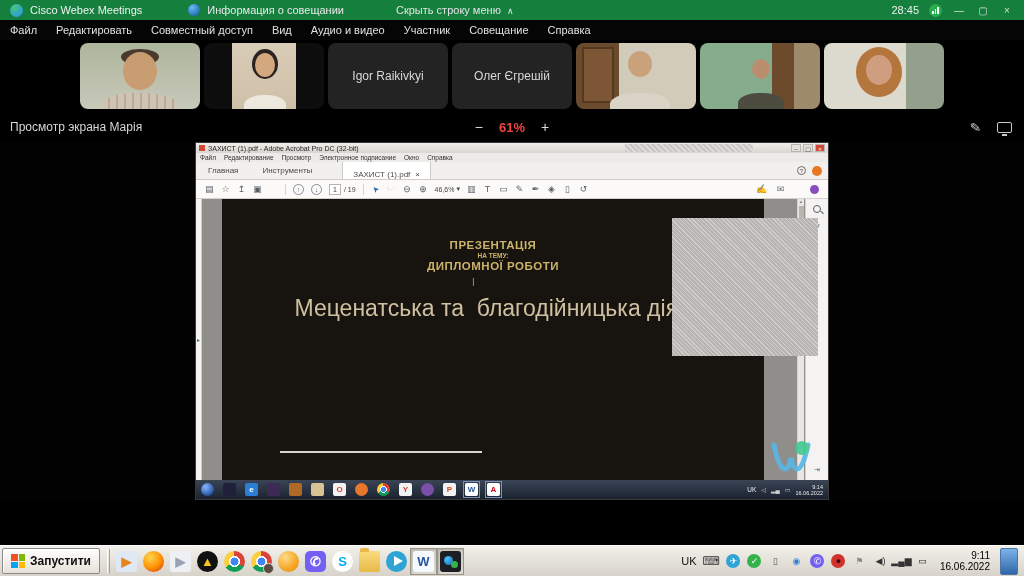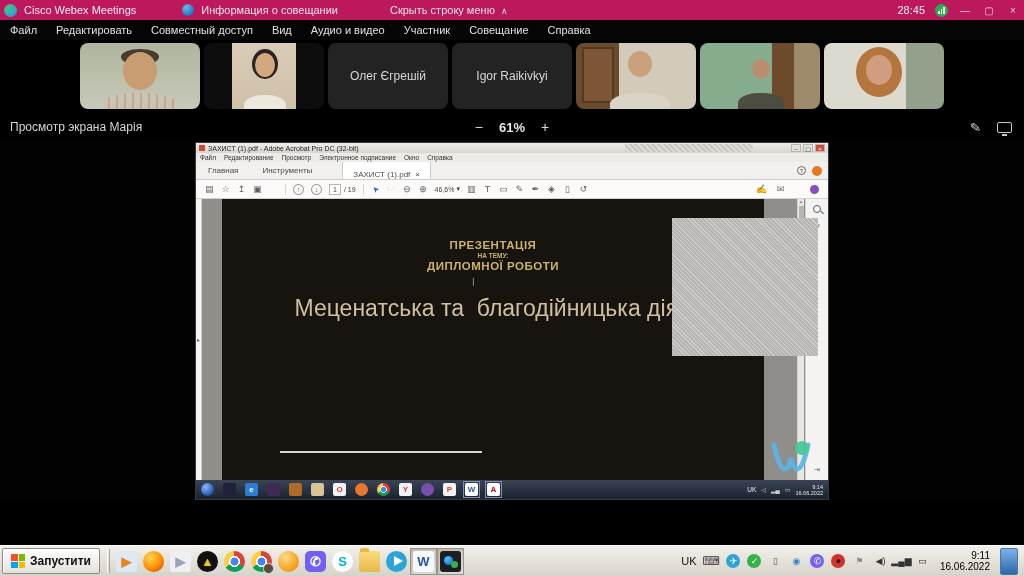--- a/index.html
+++ b/index.html
@@ -8,8 +8,8 @@
           font-family:"Liberation Sans",sans-serif;color:#e8e8e8;}
 
   
-  .wx-titlebar{position:absolute;top:0;left:0;right:0;height:20px;background:#be185d;
-               display:flex;align-items:center;padding:0 4px;font-size:11px;}
+  .wx-titlebar{position:absolute;top:0;left:0;right:0;height:20px;background:#15803d;
+               display:flex;align-items:center;padding:0 10px;font-size:11px;}
   .wx-logo{width:13px;height:13px;border-radius:50%;
            background:radial-gradient(circle at 35% 30%,#49c57a,#2d9fd8 70%);margin-right:7px;flex:0 0 auto;}
   .wx-apptitle{color:#f0f0f0;}

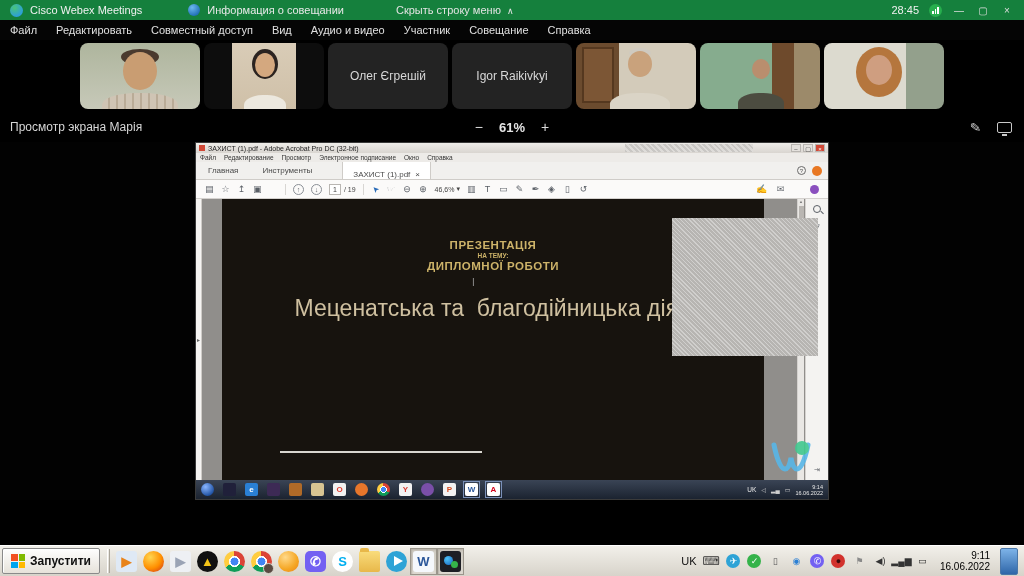--- a/index.html
+++ b/index.html
@@ -243,10 +243,10 @@
         <span class="pb"></span>
     </div>
     <div class="tile">
+      <span class="nm">Igor Raikivkyi</span>
+    </div>
+    <div class="tile">
       <span class="nm">Олег Єгрешій</span>
-    </div>
-    <div class="tile">
-      <span class="nm">Igor Raikivkyi</span>
     </div>
     <div class="tile t5">
       <span class="shelf"></span>

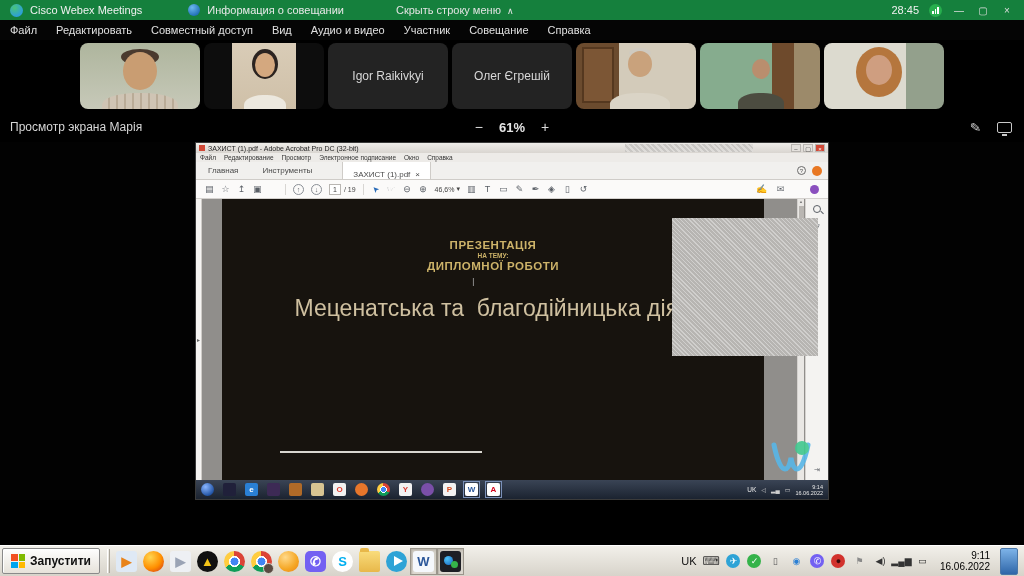--- a/index.html
+++ b/index.html
@@ -63,7 +63,7 @@
   .share-label{margin-left:10px;}
   .zoomgrp{position:absolute;left:0;right:0;display:flex;justify-content:center;align-items:center;gap:16px;pointer-events:none;}
   .zoomgrp span{pointer-events:auto;}
-  .zoom-level{font-size:13px;font-weight:bold;color:#e5e5e5;}
+  .zoom-level{font-size:13px;font-weight:bold;color:#ef4444;}
   .zoom-btn{font-size:14px;color:#dcdcdc;}
   .sharebar-icons{margin-left:auto;display:flex;align-items:center;gap:16px;margin-right:12px;}
   .annot-pen{font-size:13px;color:#c9c9c9;transform:rotate(-8deg);}

